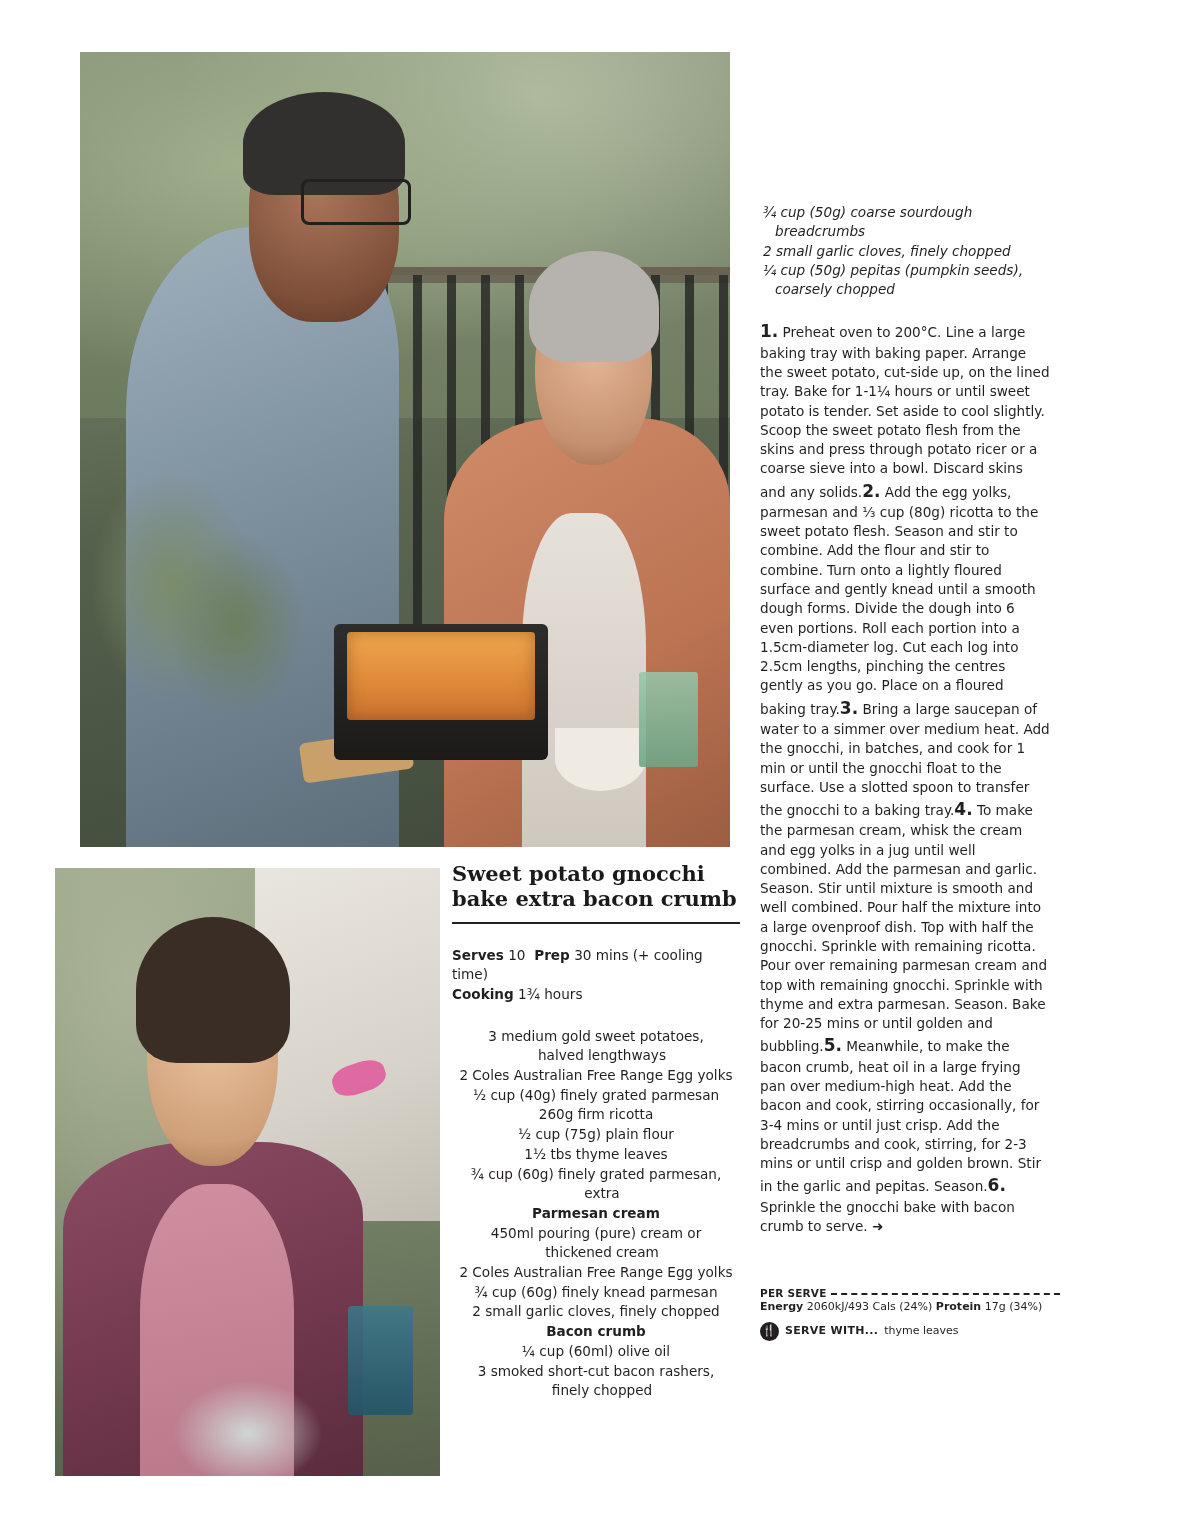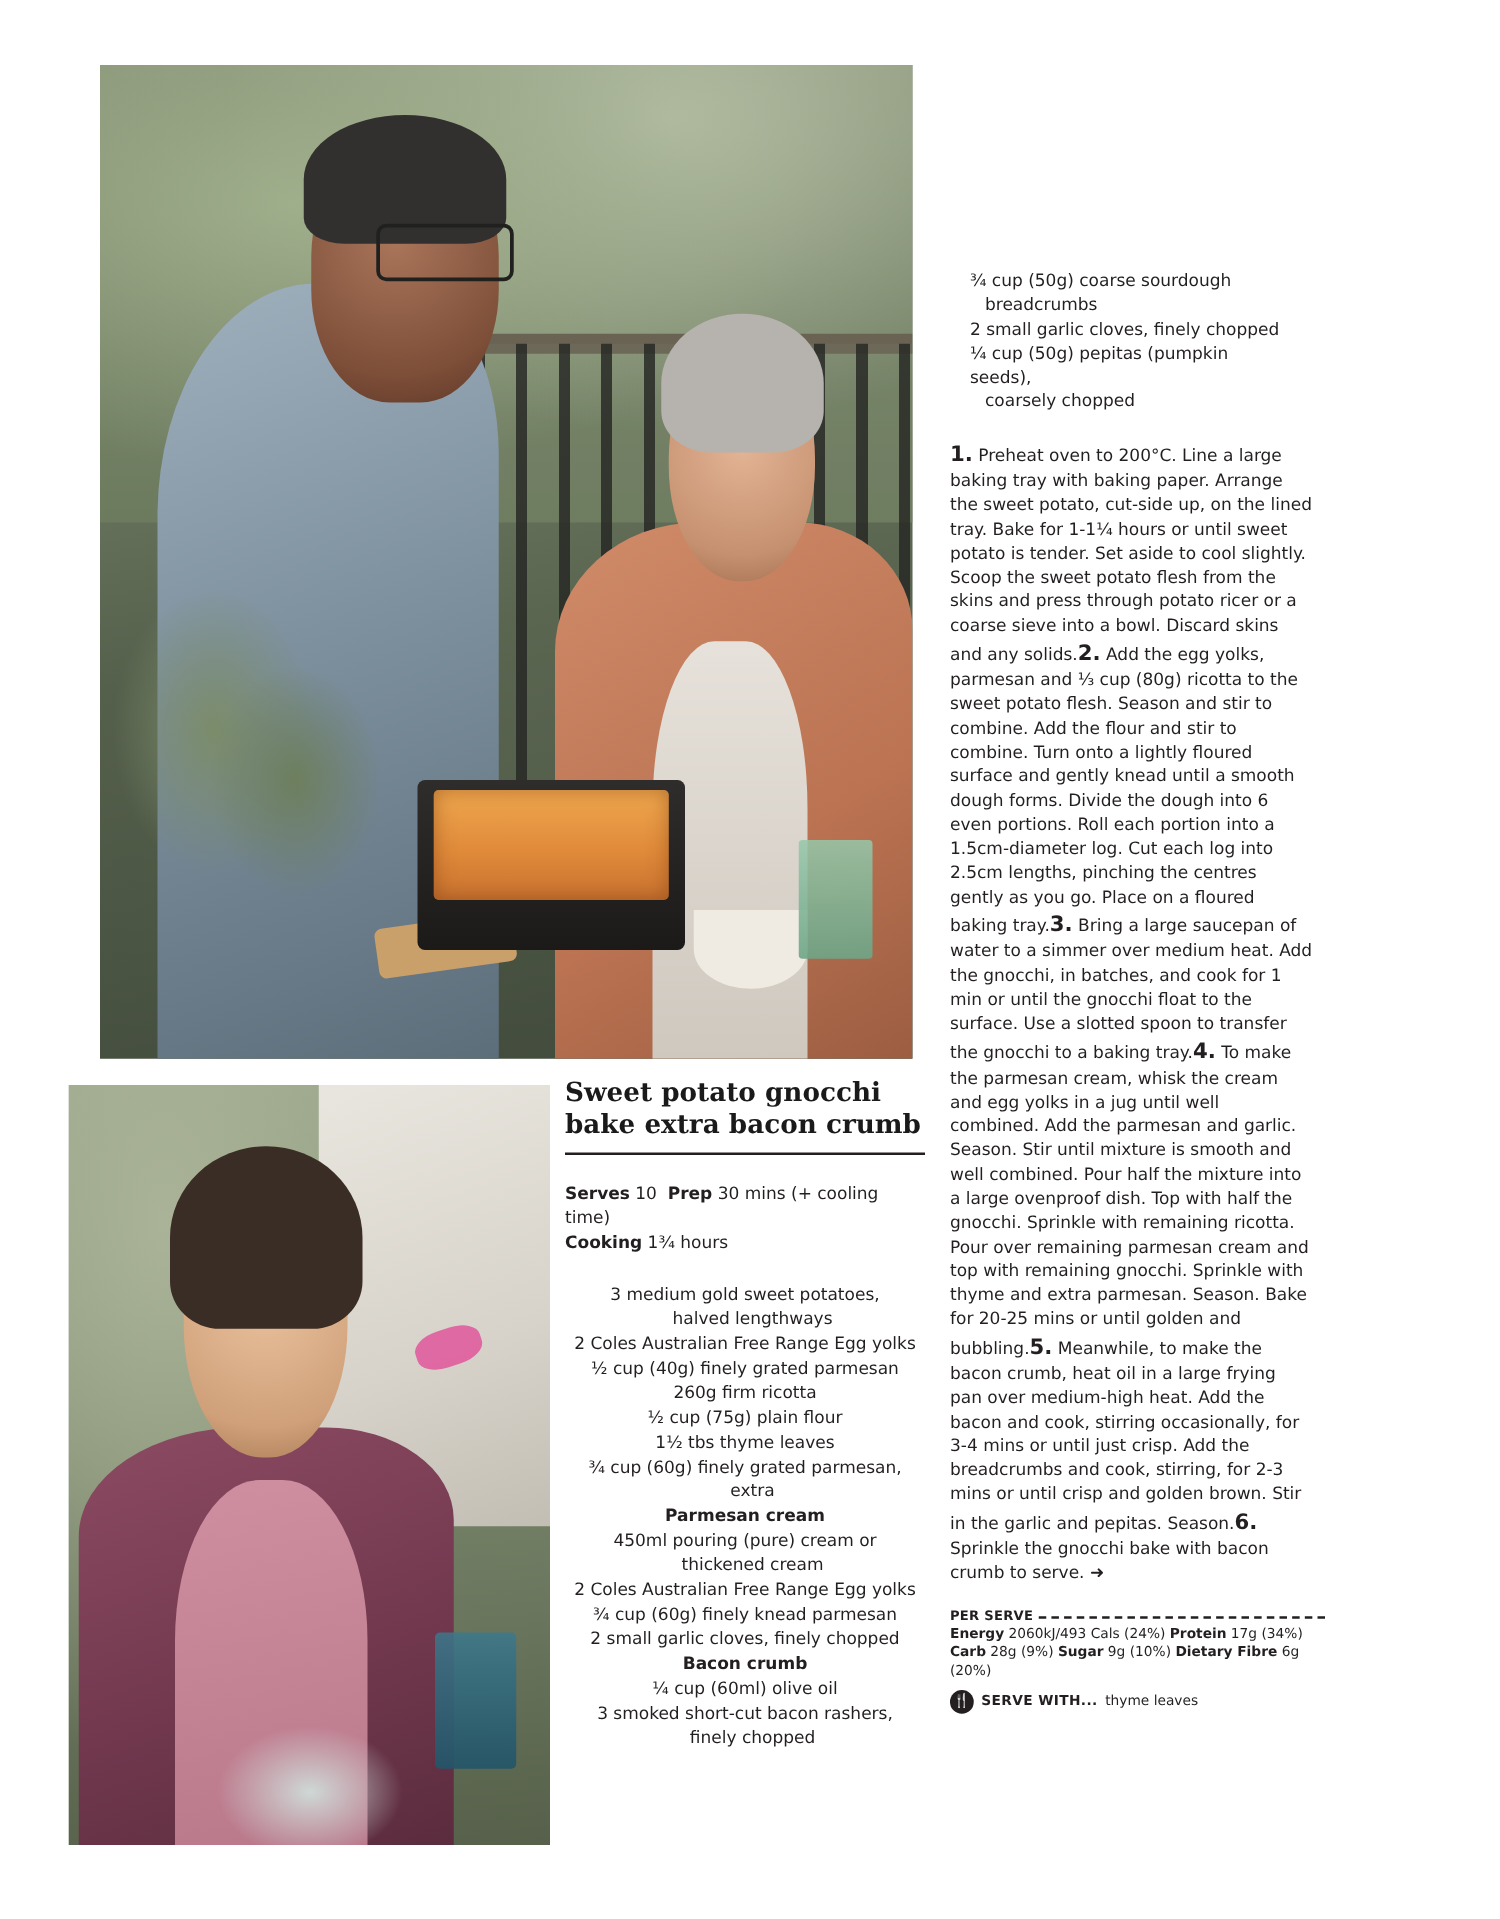--- a/index.html
+++ b/index.html
@@ -116,7 +116,7 @@
     line-height: 1.42;
     color: #231f20;
   }
-  .col-right .ing-cont { margin: 16px; }
+  .col-right .ing-cont { margin: 3px; font-style: italic; }
   .ing-line { white-space: pre-wrap; }
   .ing-line.indent { padding-left: 12px; }
 

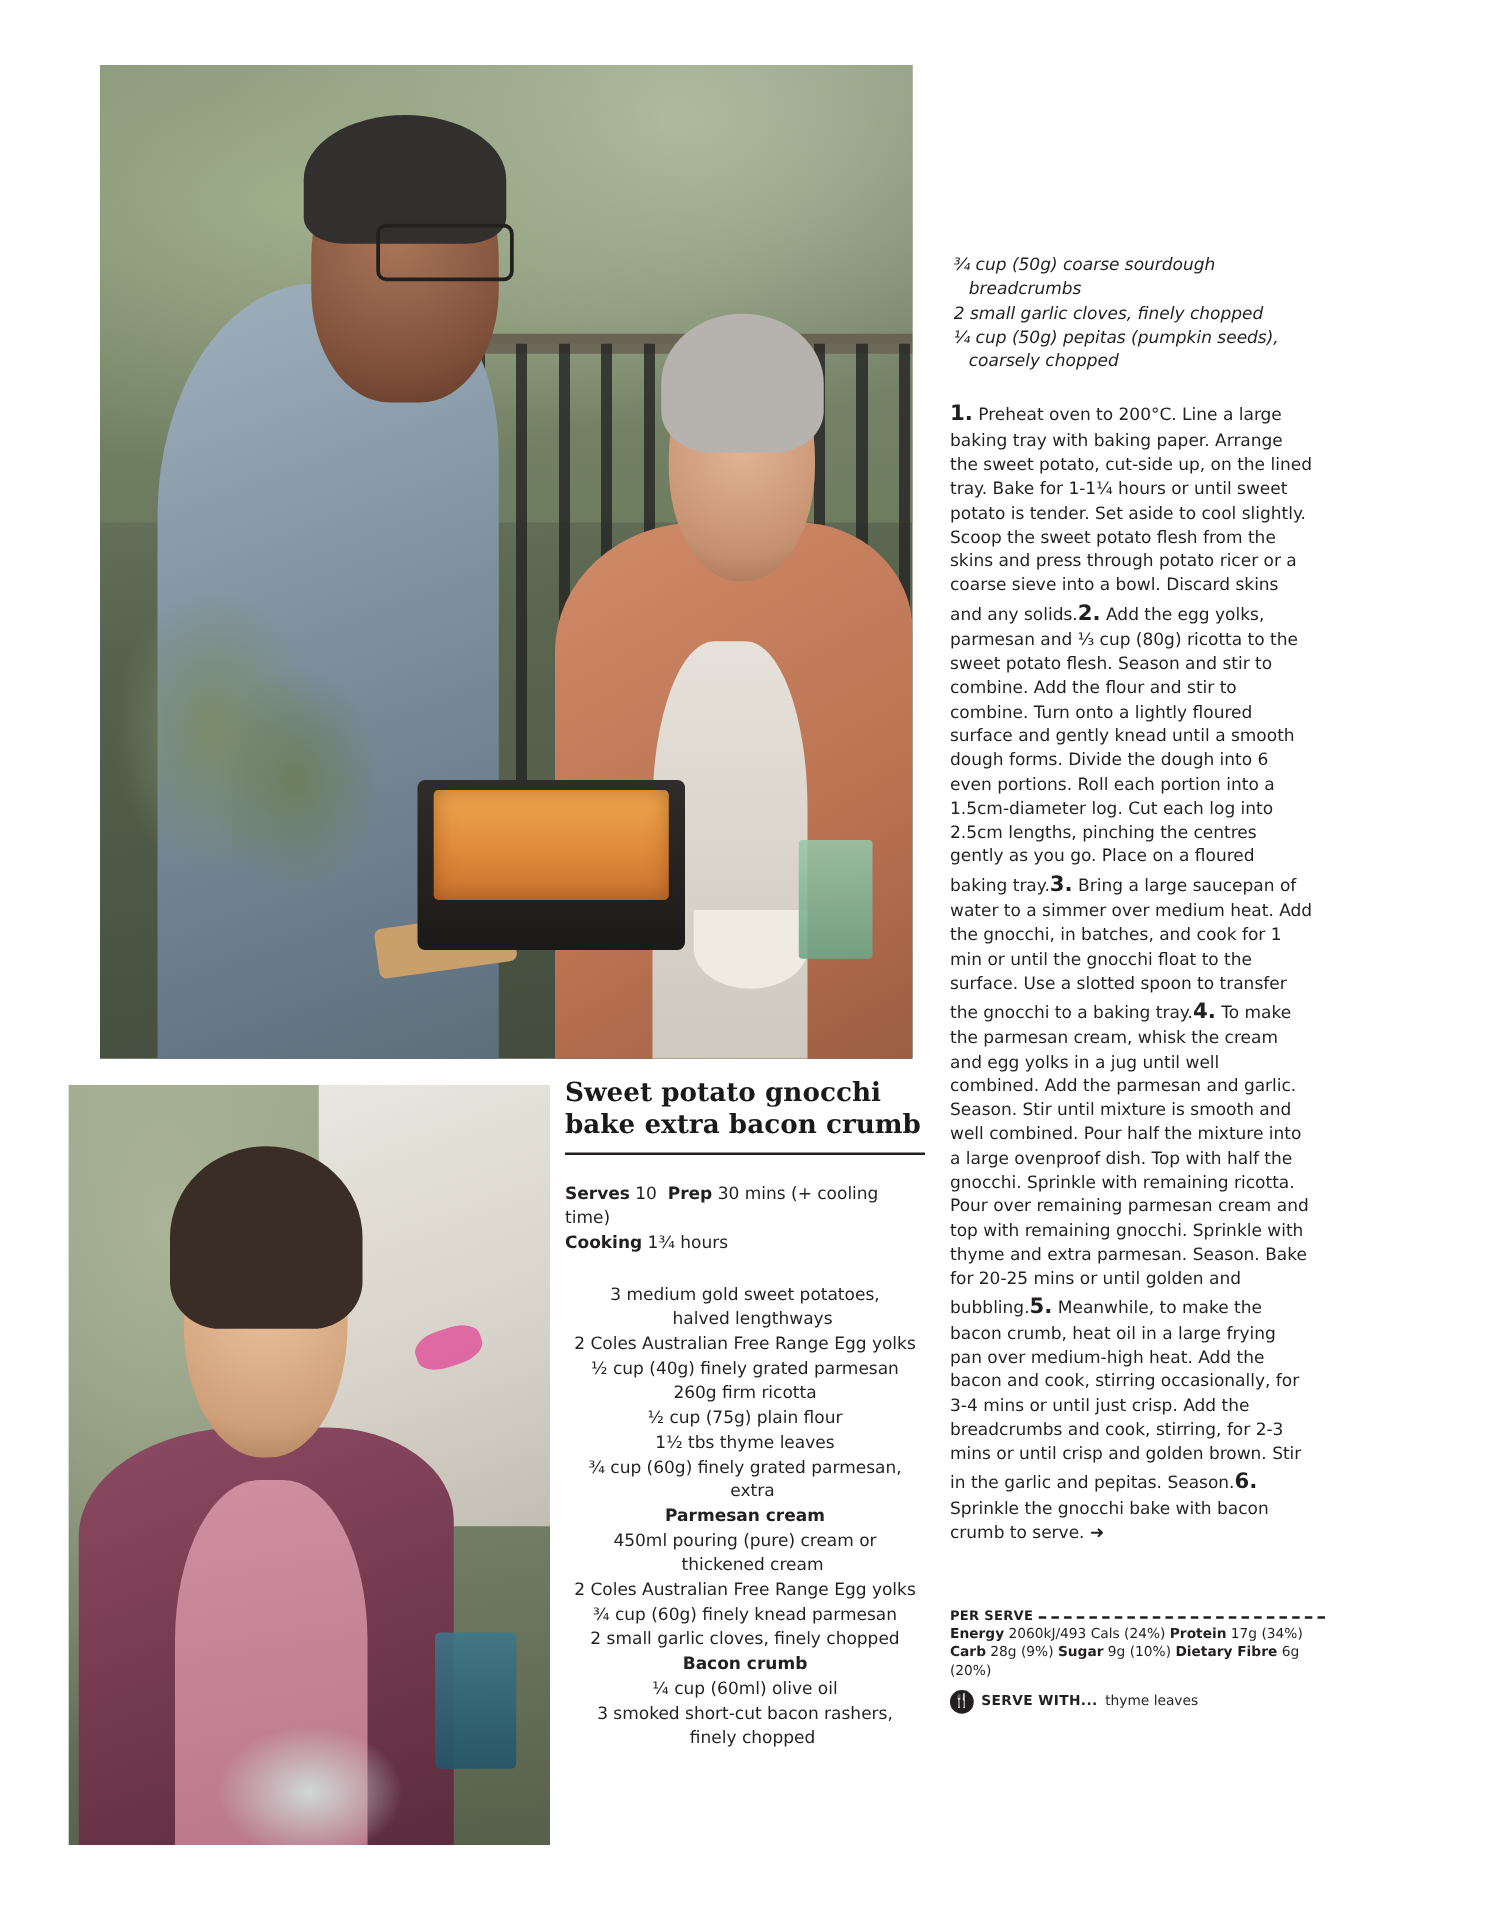--- a/index.html
+++ b/index.html
@@ -298,9 +298,6 @@
   <div class="ps-line">
     <b>Energy</b><span> 2060kJ/493 Cals (24%) </span><b>Protein</b><span> 17g (34%)</span>
   </div>
-  <div class="ps-line">
-    <b>Carb</b><span> 28g (9%) </span><b>Sugar</b><span> 9g (10%) </span><b>Dietary Fibre</b><span> 6g (20%)</span>
-  </div>
 
   <div class="serve-with">
     <span class="sw-badge">🍴</span>

